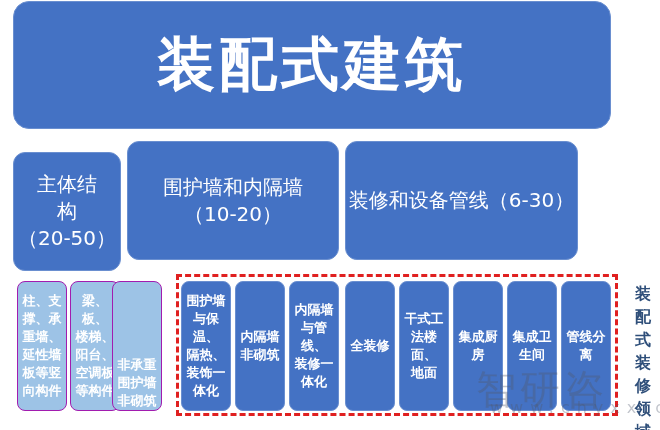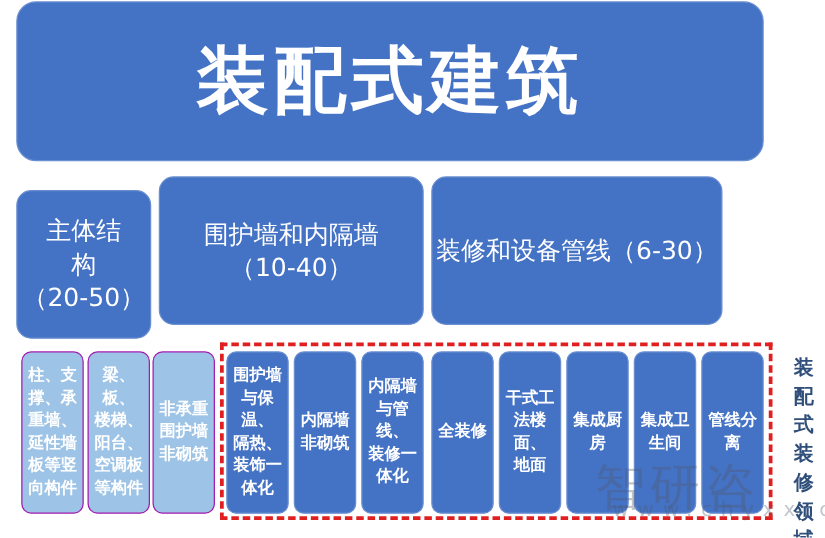--- a/index.html
+++ b/index.html
@@ -38,7 +38,7 @@
 </div>
 <div class="box dark mid" style="left:127px;width:212px;white-space:pre-line;">
   <span>围护墙和内隔墙
-（10-40）</span>
+（10-20）</span>
 </div>
 <div class="box dark mid" style="left:345px;width:233px;">
   <span>装修和设备管线（6-30）</span>

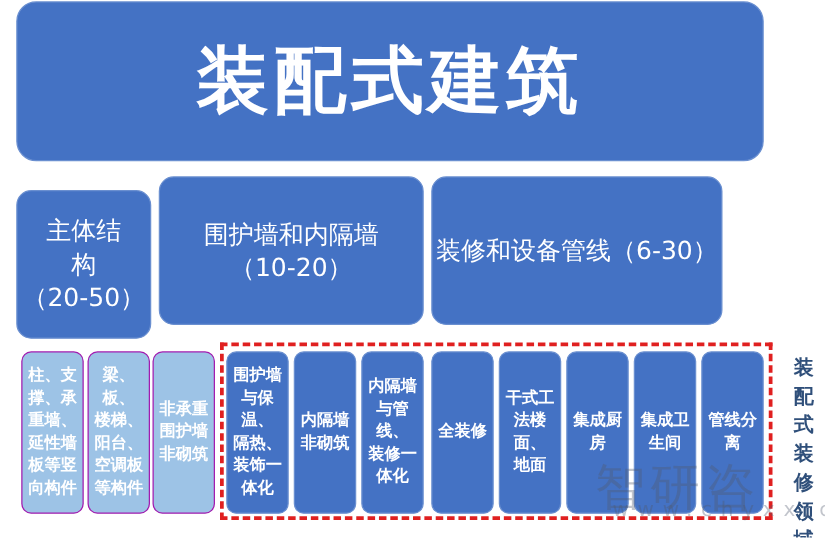--- a/index.html
+++ b/index.html
@@ -59,7 +59,7 @@
 空调板
 等构件</span>
   </div>
-<div class="box light bot" style="left:122px;width:50px;">
+<div class="box light bot" style="left:112px;width:50px;align-items:flex-end;">
     <span>非承重
 围护墙
 非砌筑</span>

